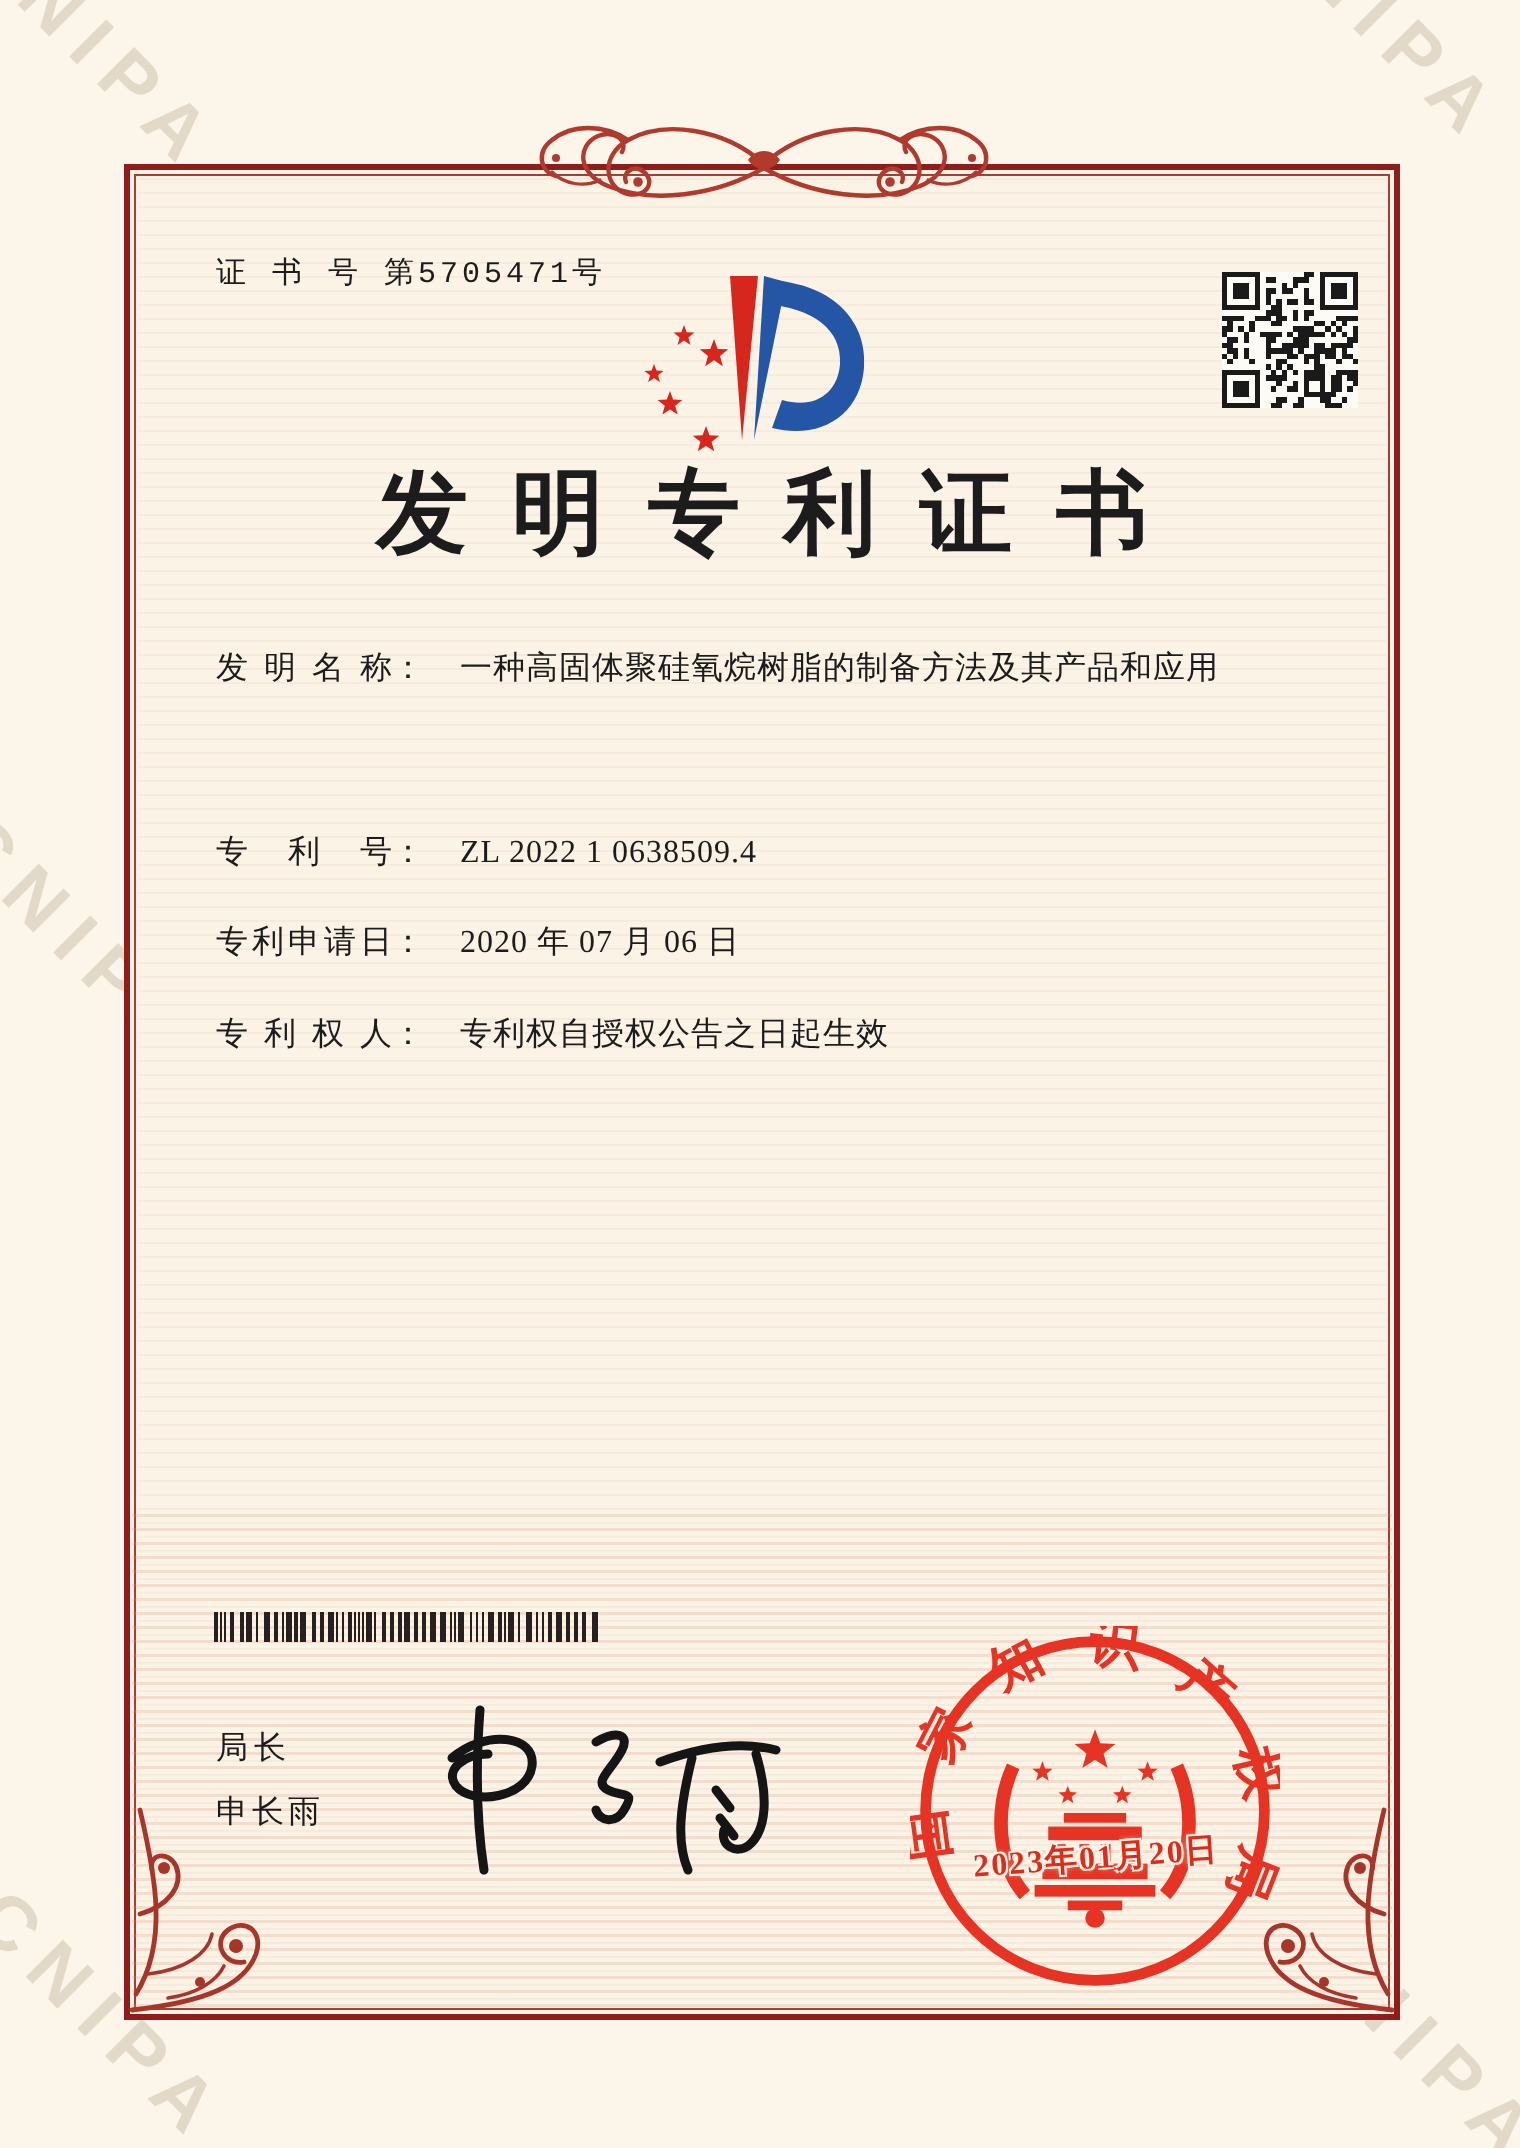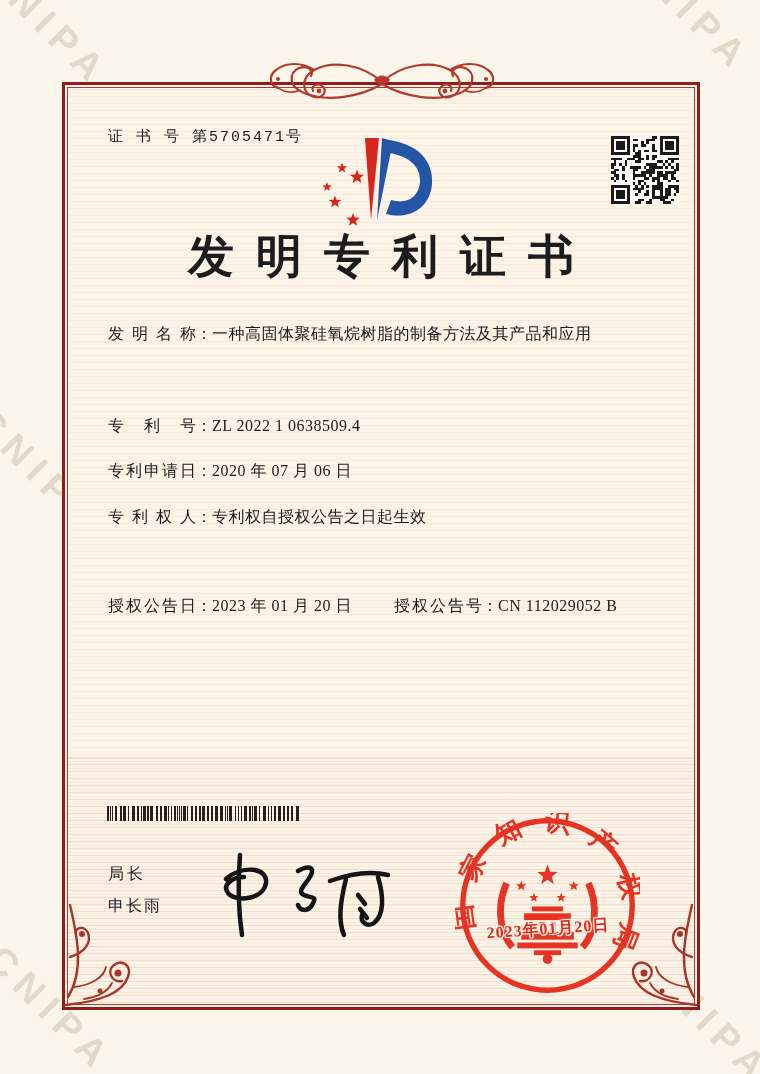--- a/index.html
+++ b/index.html
@@ -27,7 +27,7 @@
   .flabel{display:inline-block;width:88px;text-align:justify;text-align-last:justify;
           vertical-align:bottom;}
   .colon{display:inline-block;}
-  .fvalue{margin-left:0;letter-spacing:.5px;}
+  .fvalue{margin-left:18px;letter-spacing:.5px;}
   .pair2{position:absolute;left:286px;top:0;}
   .paras{position:absolute;left:84px;top:622px;width:584px;font-size:15.5px;line-height:27px;
          letter-spacing:.8px;text-align:justify;}

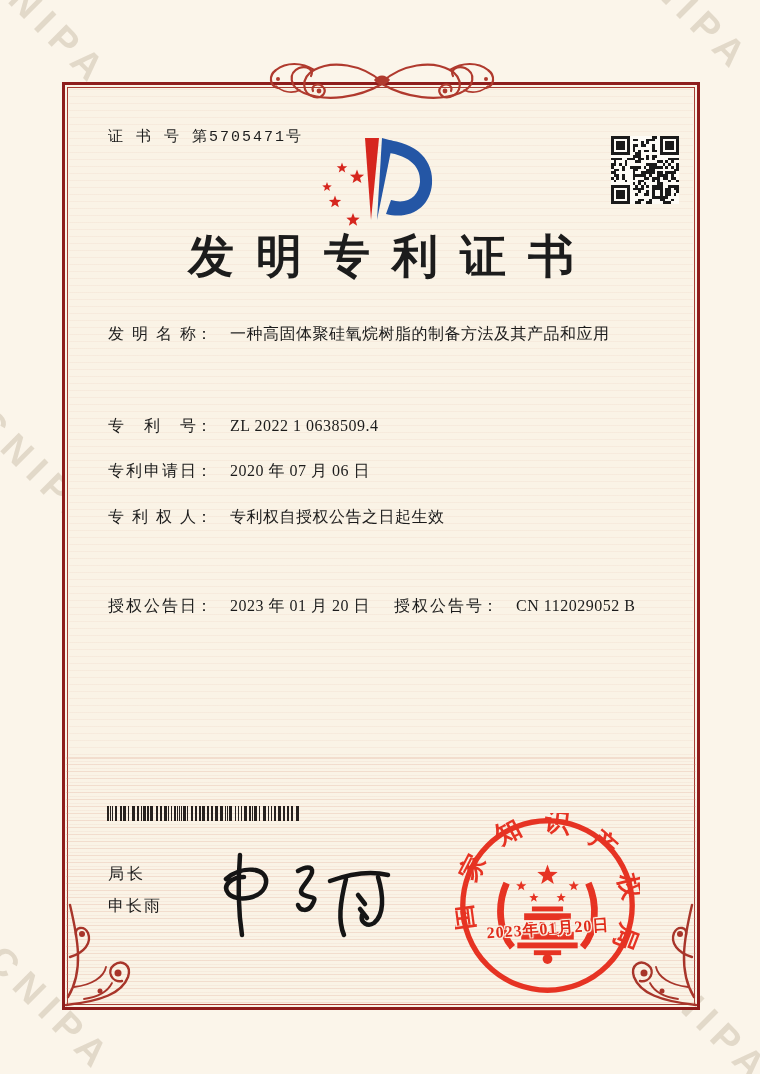--- a/index.html
+++ b/index.html
@@ -352,12 +352,6 @@
   <div class="row" style="top:507px">
     <span class="flabel">专利权人</span><span class="colon">：</span><span class="fvalue">专利权自授权公告之日起生效</span>
   </div>
-  <div class="row" style="top:596px">
-    <span class="flabel">授权公告日</span><span class="colon">：</span><span class="fvalue">2023 年 01 月 20 日</span>
-    <span class="pair2">
-      <span class="flabel">授权公告号</span><span class="colon">：</span><span class="fvalue">CN 112029052 B</span>
-    </span>
-  </div>
 
 
   <svg class="abs" style="left:107px;top:806px" width="196" height="15" viewBox="0 0 196 15">

